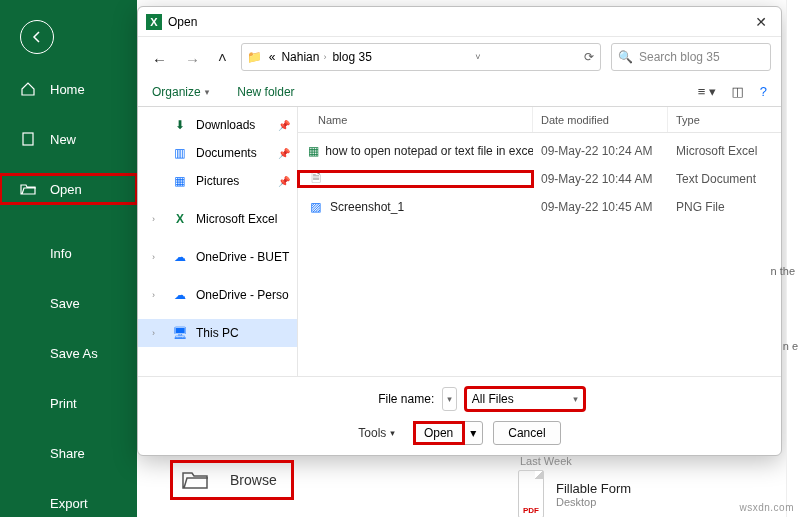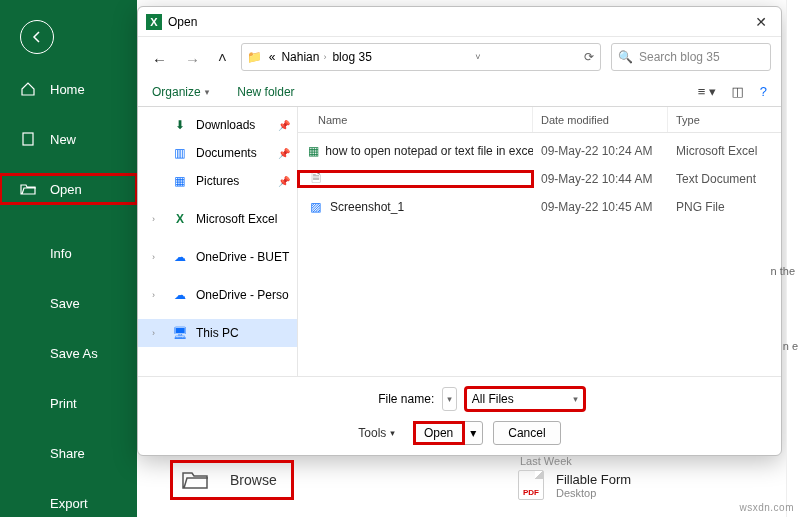--- a/index.html
+++ b/index.html
@@ -65,7 +65,7 @@
     .last-week { position:absolute; left:520px; top:455px; font-size:11px; color:#888; text-decoration:line-through; }
     .last-week::after { content:""; }
     .recent-file { position:absolute; left:518px; top:470px; display:flex; align-items:center; gap:12px; font-size:13px; }
-    .pdf-ic { width:26px; height:30px; border:1px solid #ccc; border-radius:2px; display:flex; align-items:flex-end; justify-content:center; font-size:8px; color:#d60000; font-weight:bold; padding-bottom:2px; position:relative; }
+    .pdf-ic { width:26px; height:48px; border:1px solid #ccc; border-radius:2px; display:flex; align-items:flex-end; justify-content:center; font-size:8px; color:#d60000; font-weight:bold; padding-bottom:2px; position:relative; }
     .pdf-ic::before { content:""; position:absolute; top:0; right:0; width:8px; height:8px; background:linear-gradient(135deg,#fff 50%,#ccc 50%); }
     .rf-text .t { font-size:13px; color:#222; }
     .rf-text .p { font-size:11px; color:#888; }

